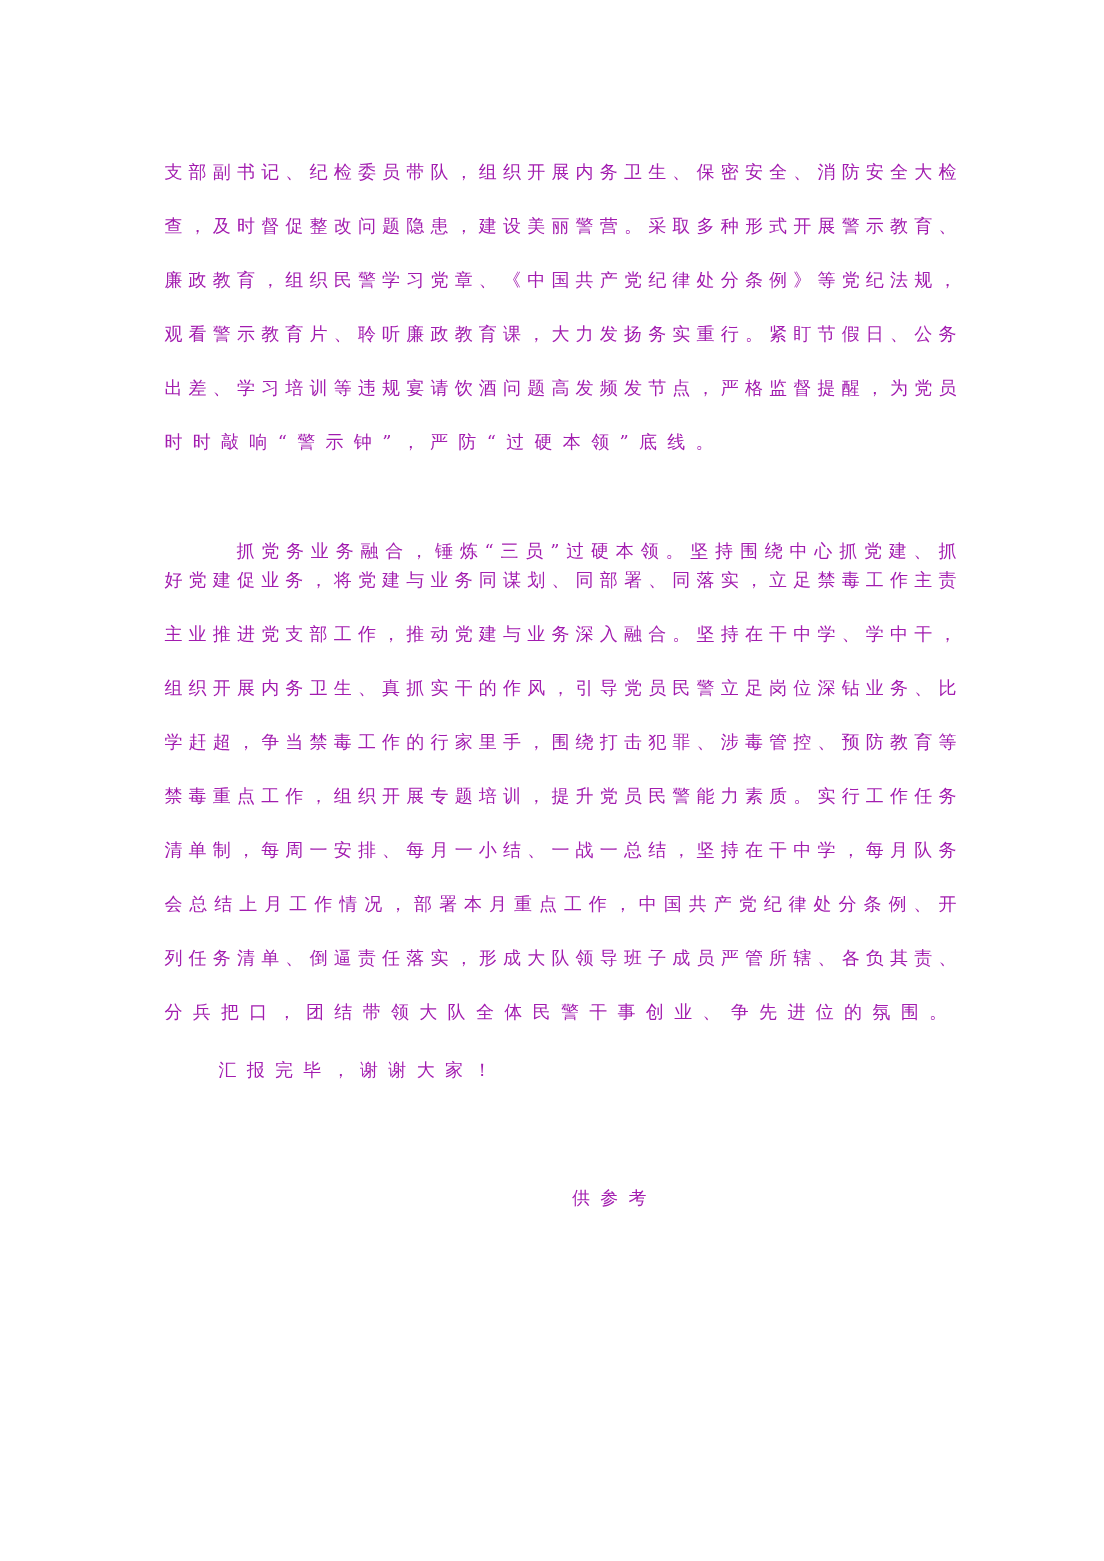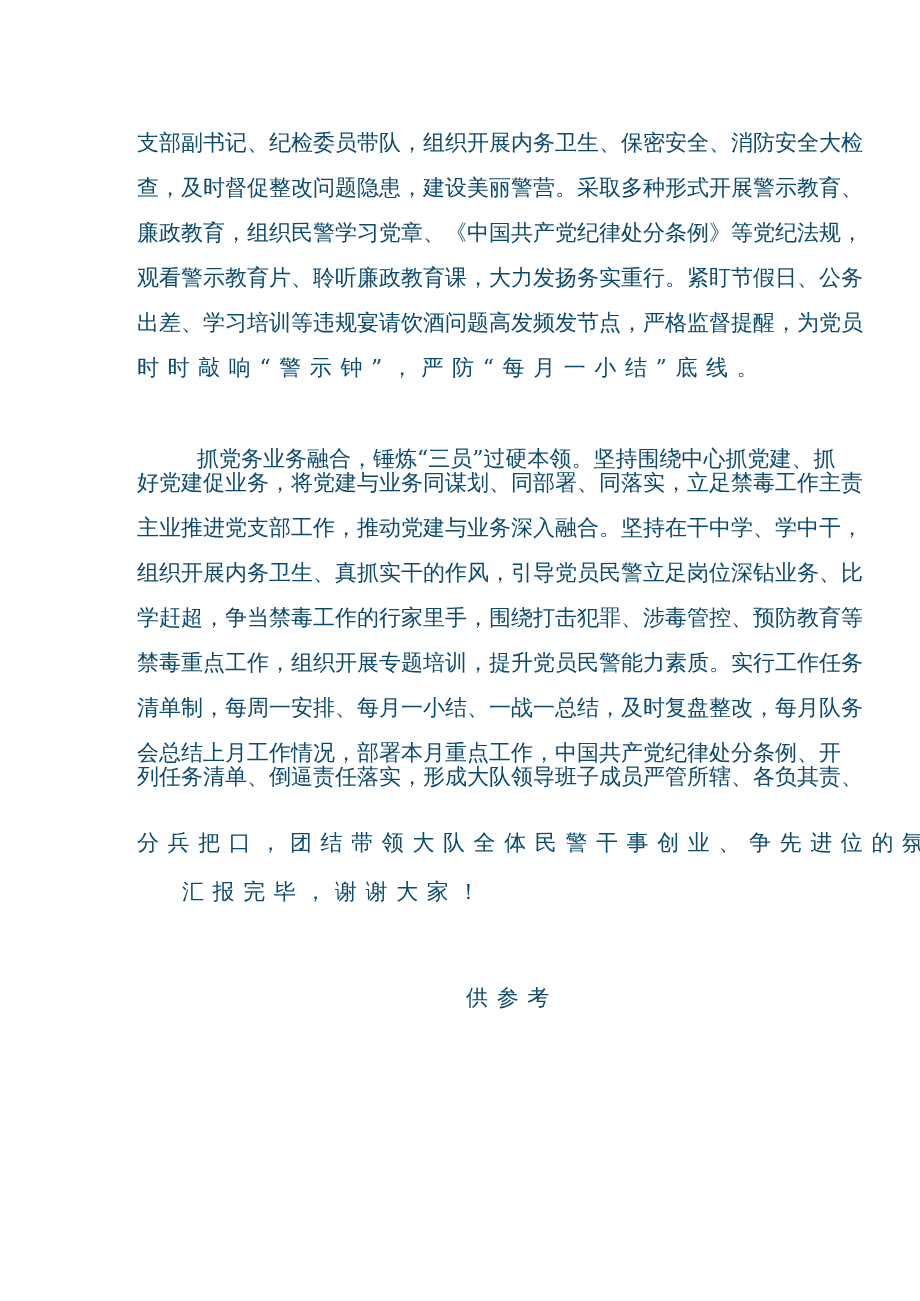--- a/index.html
+++ b/index.html
@@ -12,8 +12,8 @@
     height: 30px;
     line-height: 30px;
     font-family: "DejaVu Serif", "Liberation Serif", serif;
-    font-size: 22px;
-    color: #0c4a6e;
+    font-size: 15px;
+    color: #a21caf;
     white-space: nowrap;
     letter-spacing: 8.6px;
   }

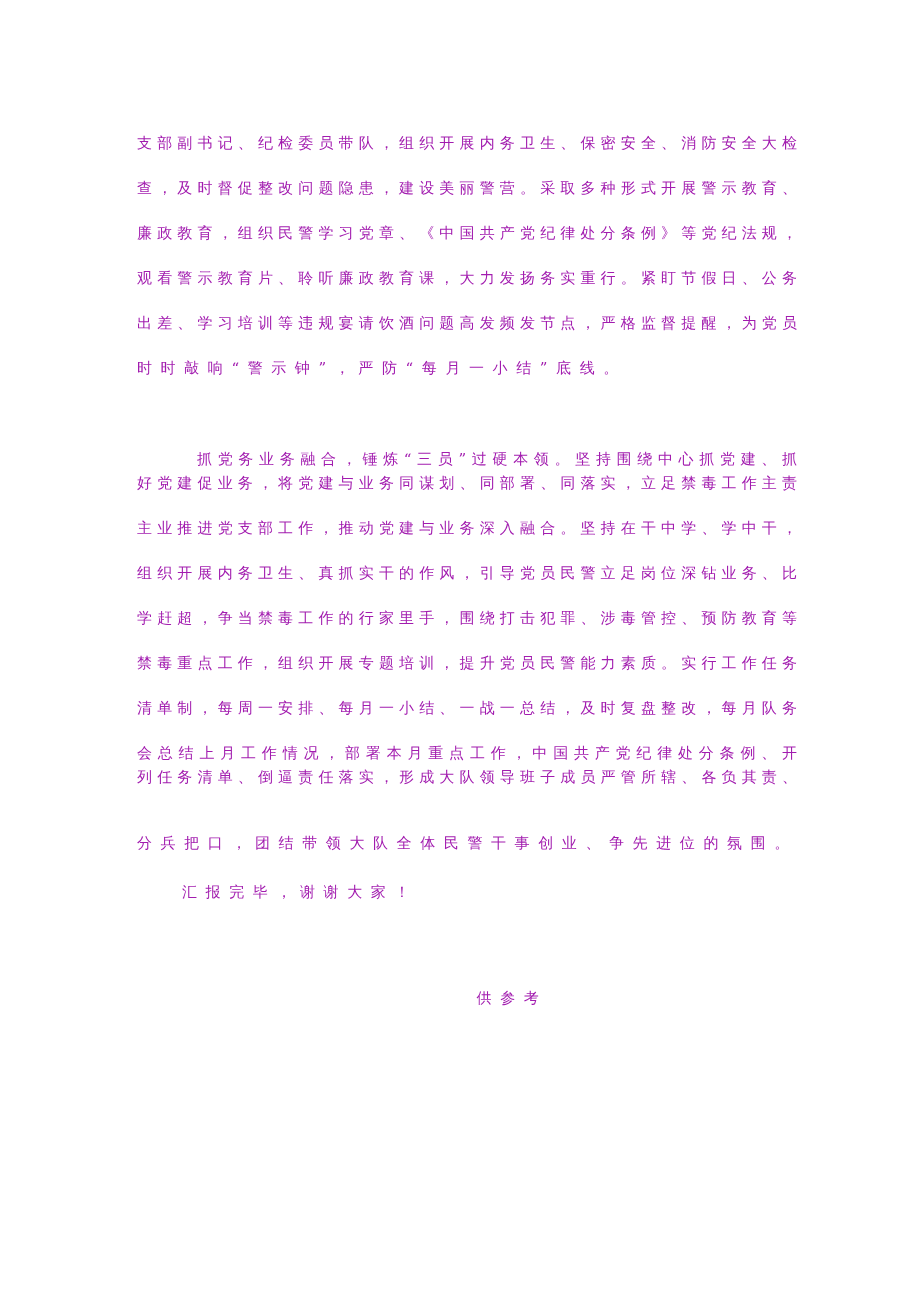--- a/index.html
+++ b/index.html
@@ -30,7 +30,7 @@
     <div class="line justify" style="top:218px">廉政教育，组织民警学习党章、《中国共产党纪律处分条例》等党纪法规，</div>
     <div class="line justify" style="top:263px">观看警示教育片、聆听廉政教育课，大力发扬务实重行。紧盯节假日、公务</div>
     <div class="line justify" style="top:308px">出差、学习培训等违规宴请饮酒问题高发频发节点，严格监督提醒，为党员</div>
-    <div class="line" style="top:353px">时时敲响“警示钟”，严防“每月一小结”底线。</div>
+    <div class="line" style="top:353px">时时敲响“警示钟”，严防“过硬本领”底线。</div>
   </div>
 
   <div>

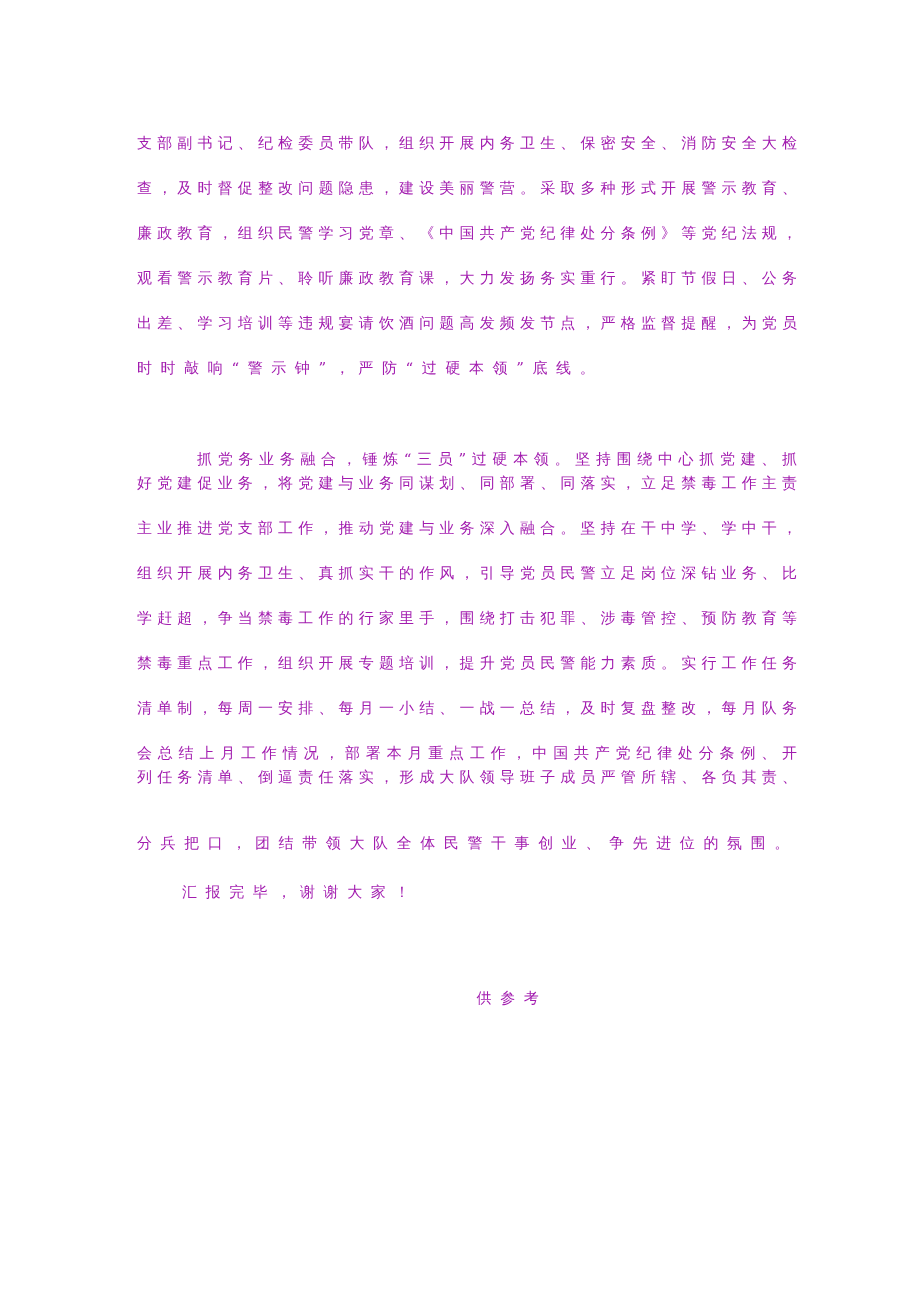--- a/index.html
+++ b/index.html
@@ -40,7 +40,7 @@
     <div class="line justify" style="top:558px">组织开展内务卫生、真抓实干的作风，引导党员民警立足岗位深钻业务、比</div>
     <div class="line justify" style="top:603px">学赶超，争当禁毒工作的行家里手，围绕打击犯罪、涉毒管控、预防教育等</div>
     <div class="line justify" style="top:648px">禁毒重点工作，组织开展专题培训，提升党员民警能力素质。实行工作任务</div>
-    <div class="line justify" style="top:693px">清单制，每周一安排、每月一小结、一战一总结，及时复盘整改，每月队务</div>
+    <div class="line justify" style="top:693px">清单制，每周一安排、每月一小结、一战一总结，坚持在干中学，每月队务</div>
     <div class="line justify" style="top:738px">会总结上月工作情况，部署本月重点工作，中国共产党纪律处分条例、开</div>
     <div class="line justify" style="top:762px">列任务清单、倒逼责任落实，形成大队领导班子成员严管所辖、各负其责、</div>
     <div class="line" style="top:828px">分兵把口，团结带领大队全体民警干事创业、争先进位的氛围。</div>

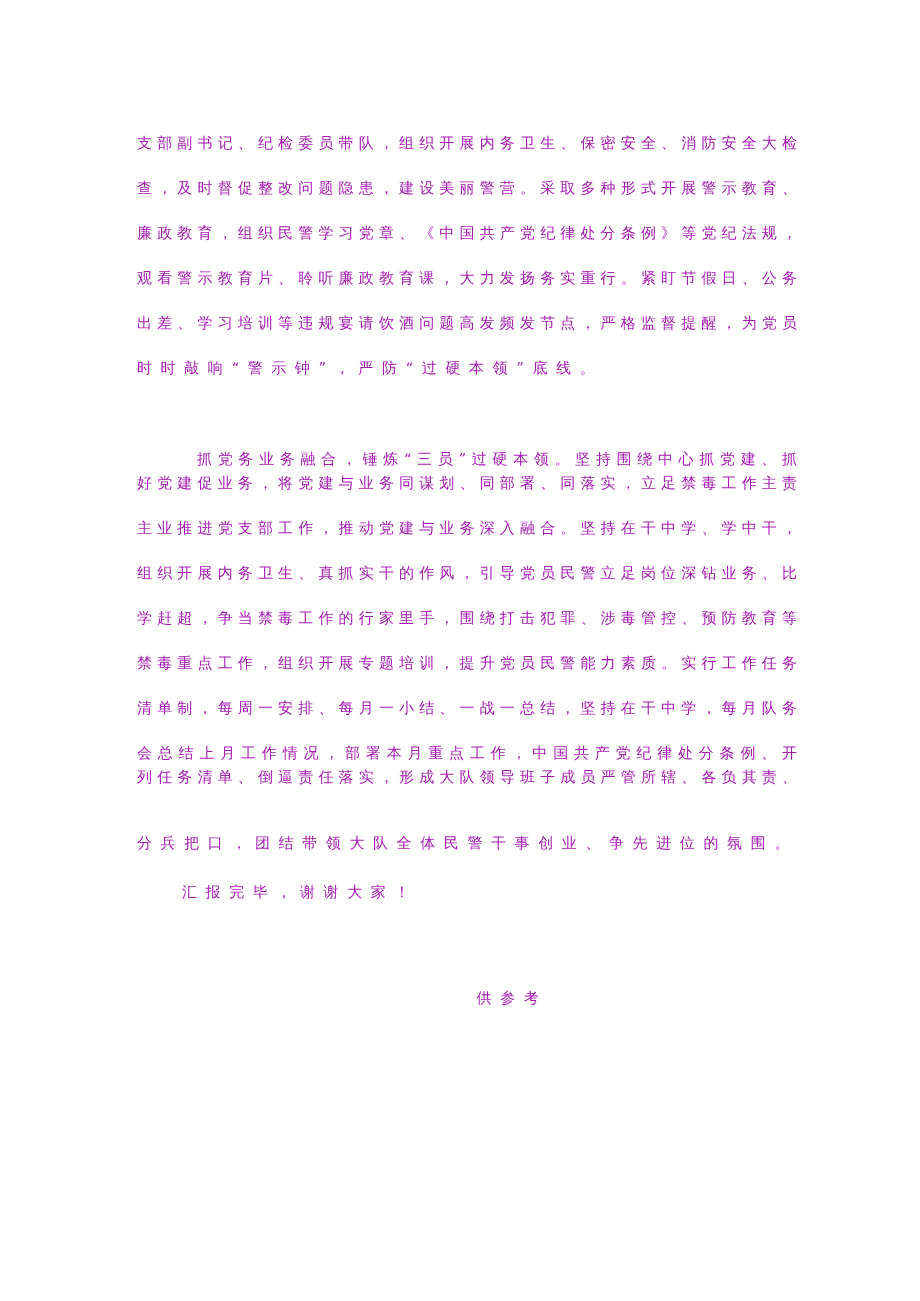--- a/index.html
+++ b/index.html
@@ -42,7 +42,7 @@
     <div class="line justify" style="top:648px">禁毒重点工作，组织开展专题培训，提升党员民警能力素质。实行工作任务</div>
     <div class="line justify" style="top:693px">清单制，每周一安排、每月一小结、一战一总结，坚持在干中学，每月队务</div>
     <div class="line justify" style="top:738px">会总结上月工作情况，部署本月重点工作，中国共产党纪律处分条例、开</div>
-    <div class="line justify" style="top:762px">列任务清单、倒逼责任落实，形成大队领导班子成员严管所辖、各负其责、</div>
+    <div class="line justify" style="top:783px">列任务清单、倒逼责任落实，形成大队领导班子成员严管所辖、各负其责、</div>
     <div class="line" style="top:828px">分兵把口，团结带领大队全体民警干事创业、争先进位的氛围。</div>
   </div>
 

